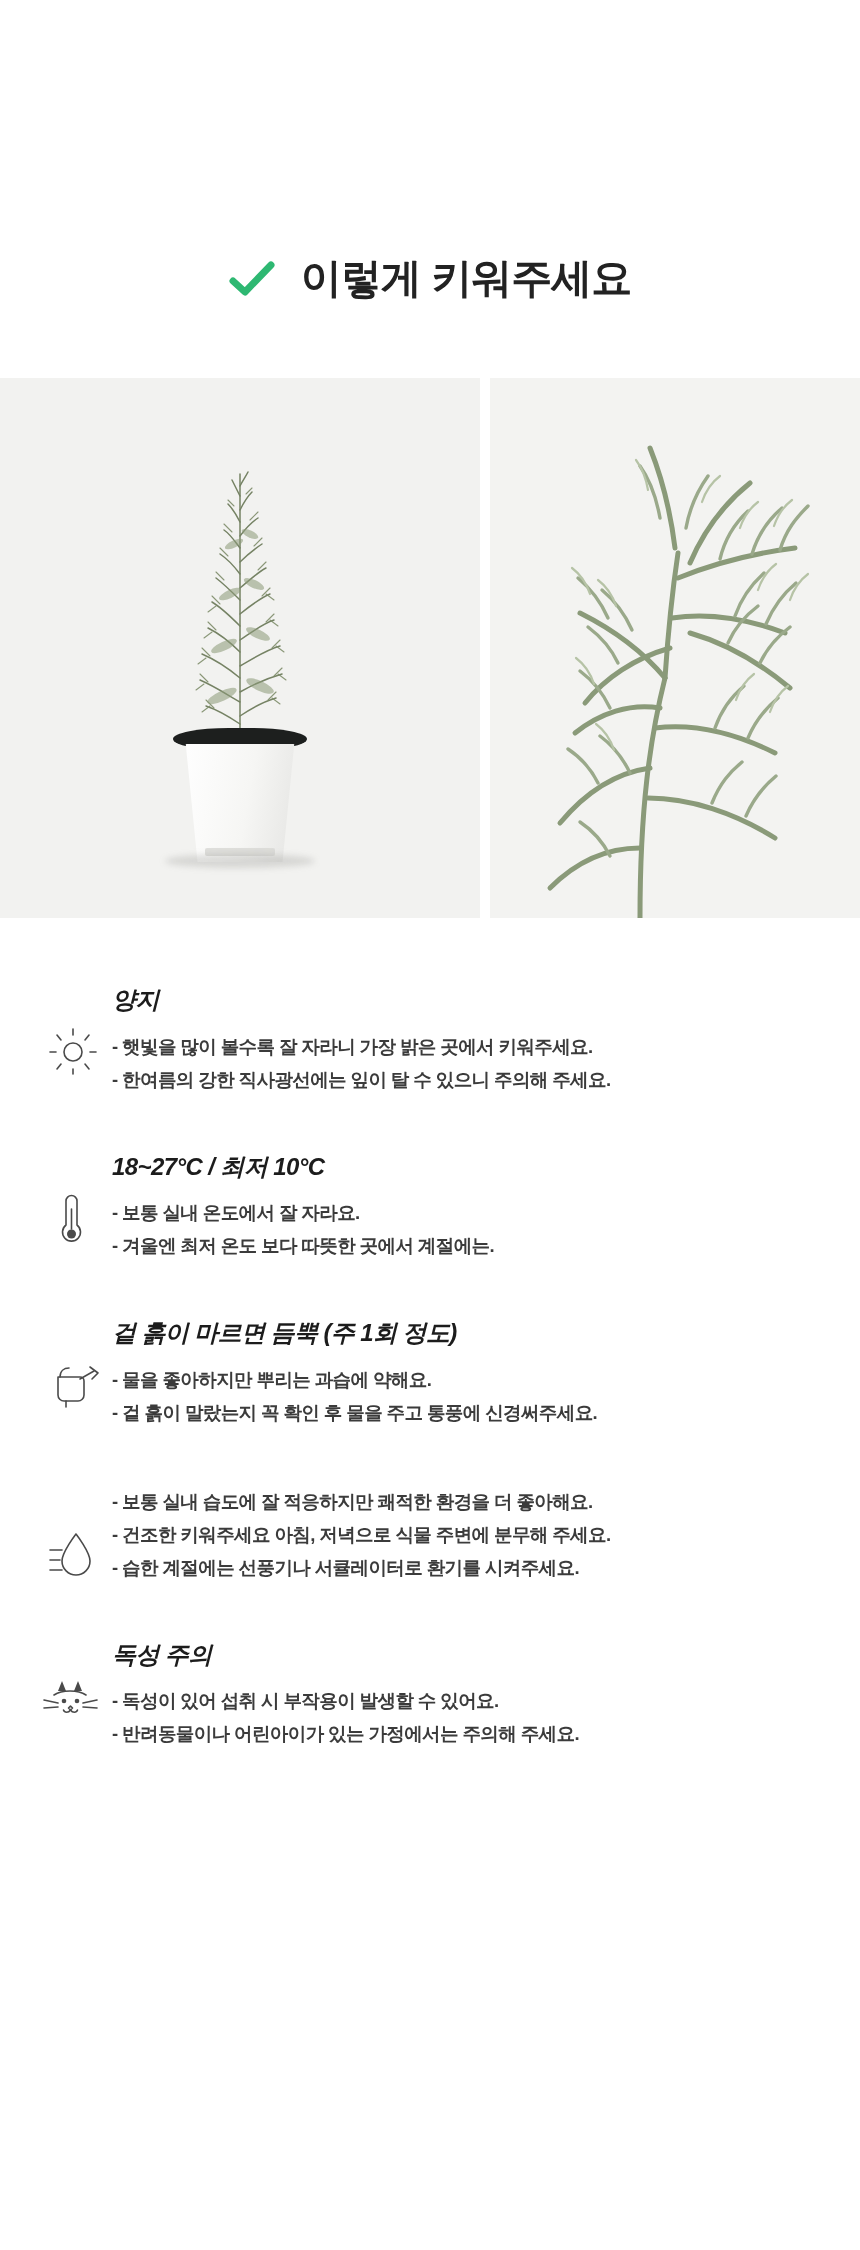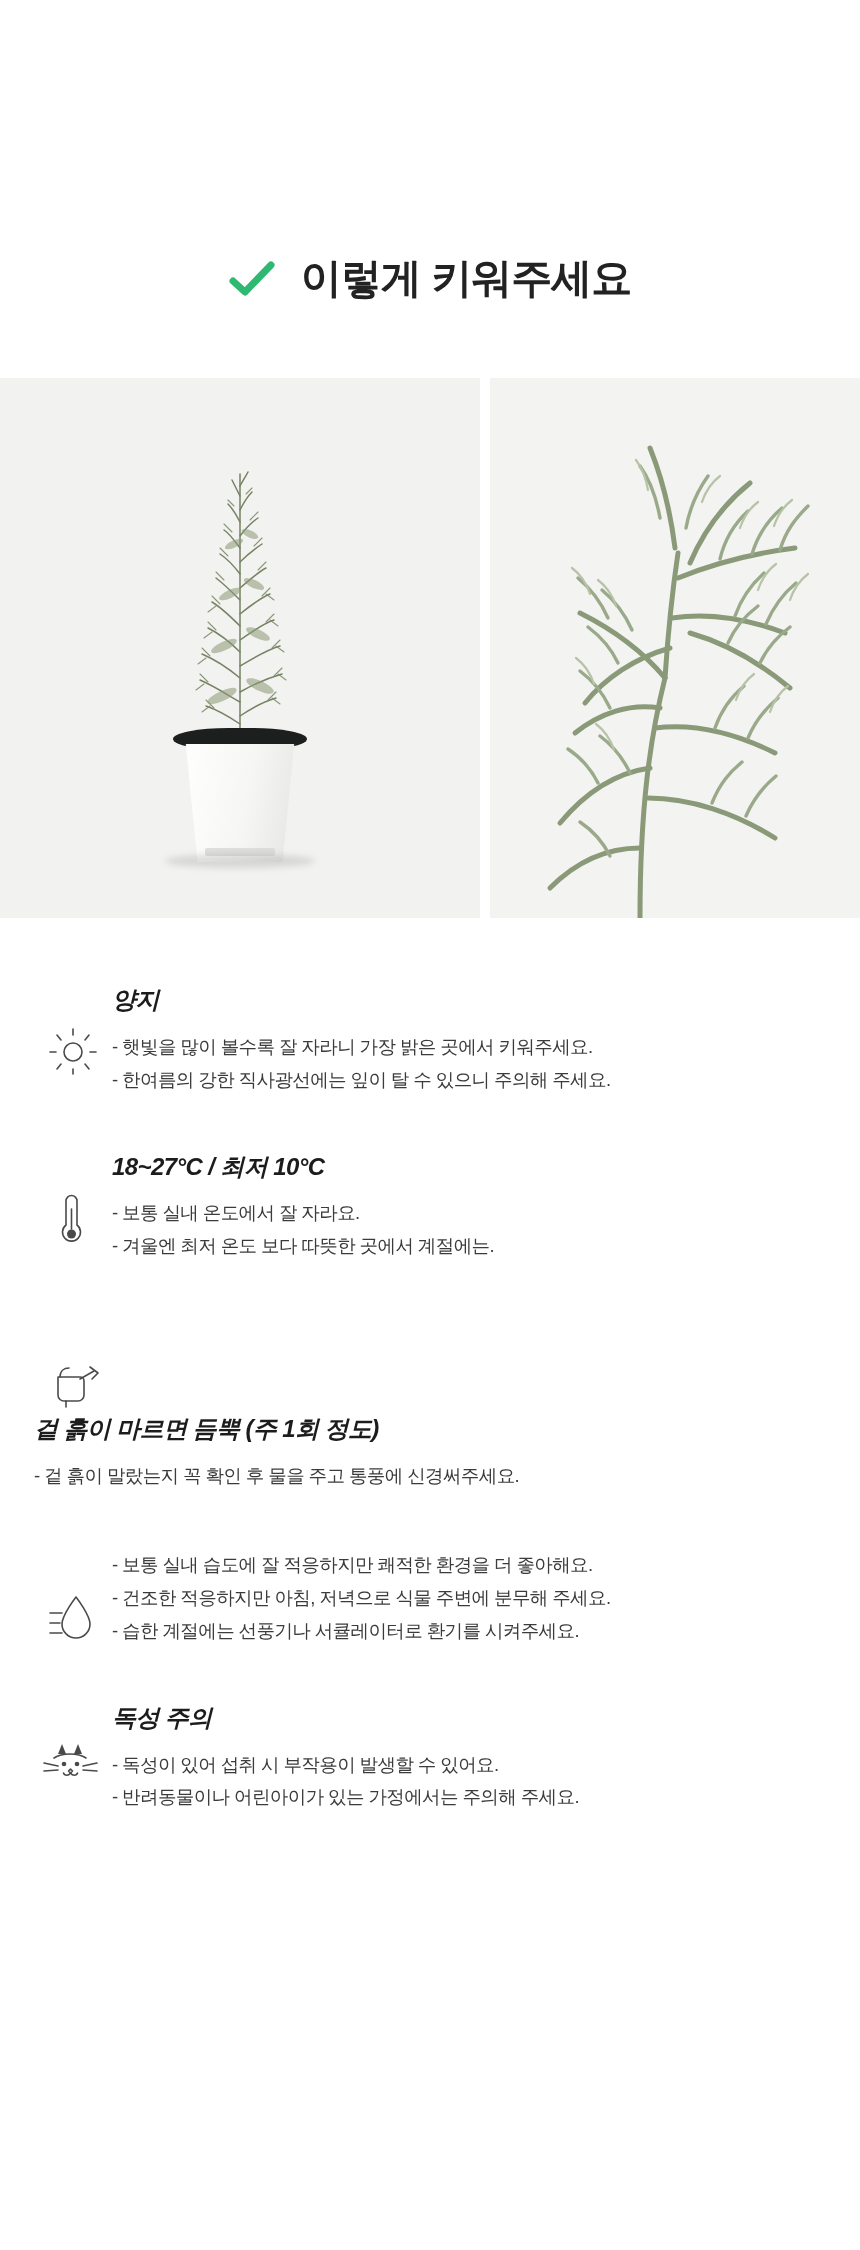--- a/index.html
+++ b/index.html
@@ -171,6 +171,7 @@
     letter-spacing: -0.6px;
     line-height: 1.78;
     white-space: nowrap;
+    font-weight: bold;
   }
 
   .care-item.pos-1 { margin-top: 0; }

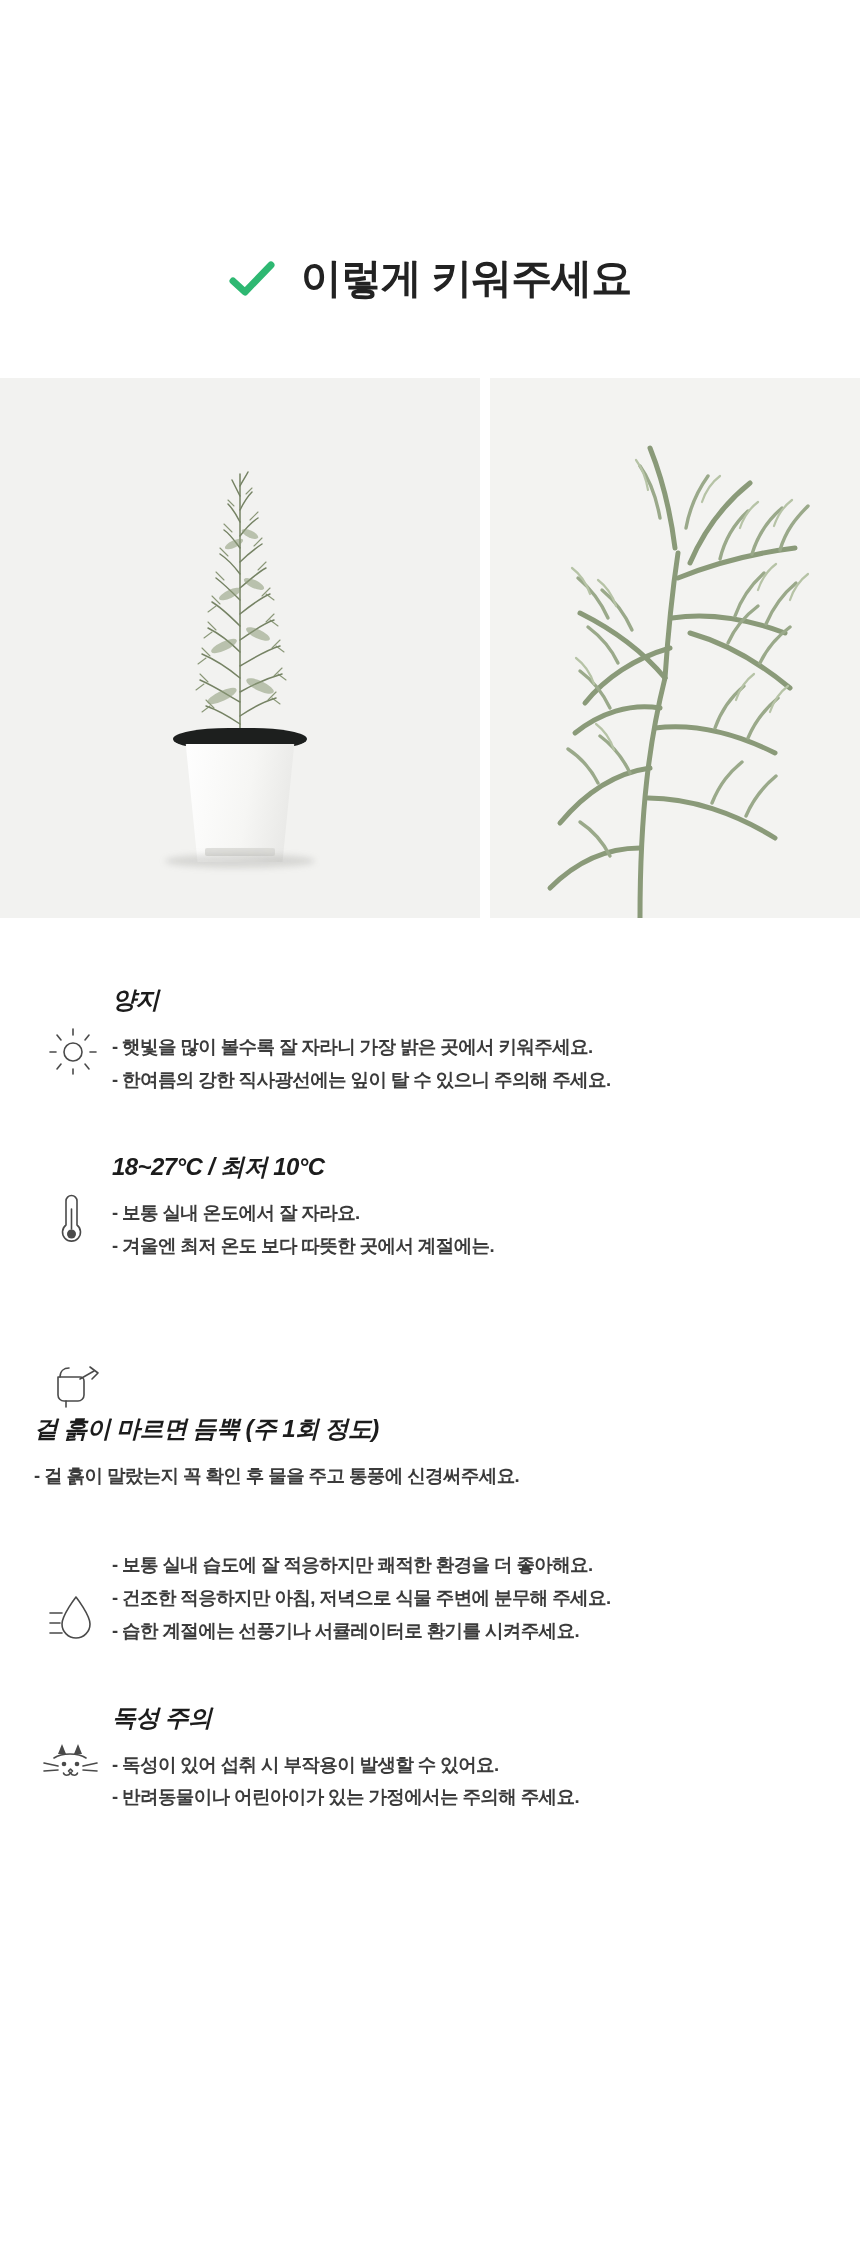--- a/index.html
+++ b/index.html
@@ -176,7 +176,7 @@
 
   .care-item.pos-1 { margin-top: 0; }
   .care-item.pos-2 { margin-top: 18px; }
-  .care-item.pos-3 { margin-top: 16px; flex-direction: column; }
+  .care-item.pos-3 { margin-top: 16px; }
   .care-item.pos-4 { margin-top: 18px; }
   .care-item.pos-5 { margin-top: 26px; }
 

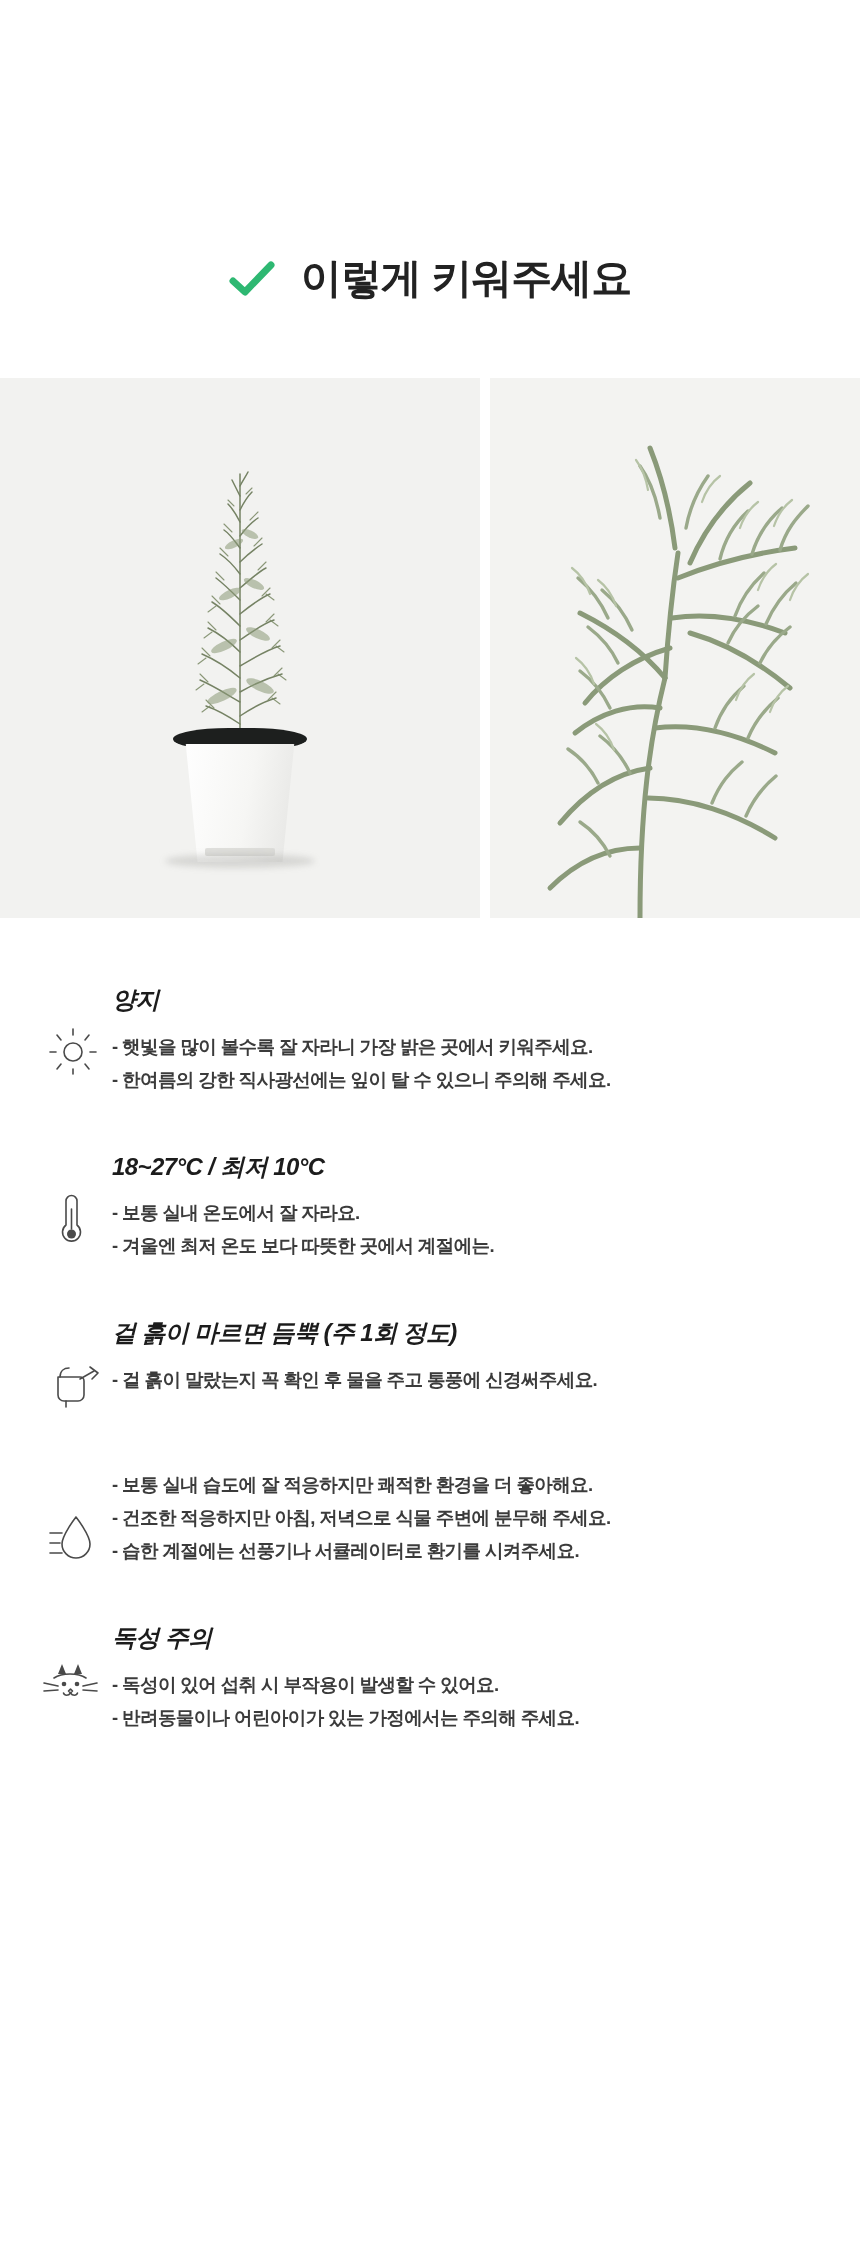--- a/index.html
+++ b/index.html
@@ -388,6 +388,7 @@
     </div>
     <div class="care-text">
       <div class="care-title">겉 흙이 마르면 듬뿍 (주 1회 정도)</div>
+      <div class="care-line">- 물을 좋아하지만 뿌리는 과습에 약해요.</div>
       <div class="care-line">- 겉 흙이 말랐는지 꼭 확인 후 물을 주고 통풍에 신경써주세요.</div>
     </div>
   </div>

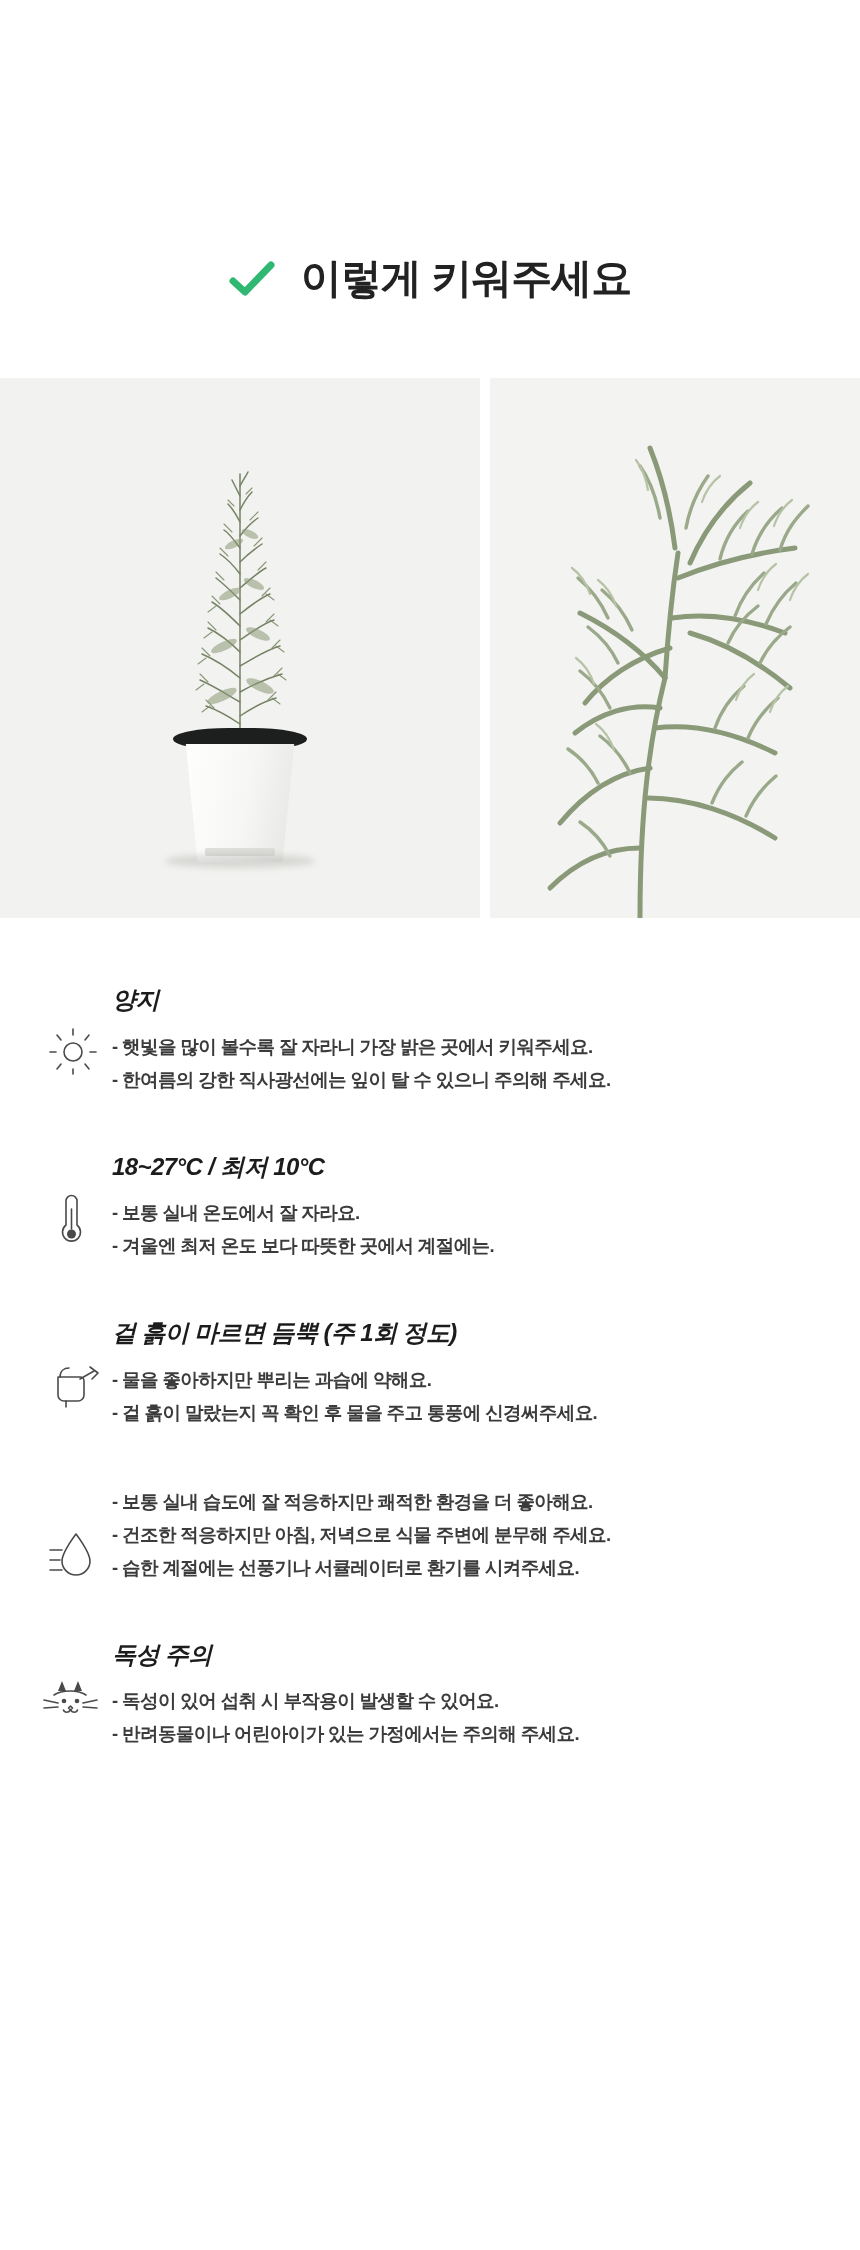--- a/index.html
+++ b/index.html
@@ -406,7 +406,7 @@
     </div>
     <div class="care-text">
       <div class="care-line">- 보통 실내 습도에 잘 적응하지만 쾌적한 환경을 더 좋아해요.</div>
-      <div class="care-line">- 건조한 적응하지만 아침, 저녁으로 식물 주변에 분무해 주세요.</div>
+      <div class="care-line">- 건조한 키워주세요 아침, 저녁으로 식물 주변에 분무해 주세요.</div>
       <div class="care-line">- 습한 계절에는 선풍기나 서큘레이터로 환기를 시켜주세요.</div>
     </div>
   </div>

